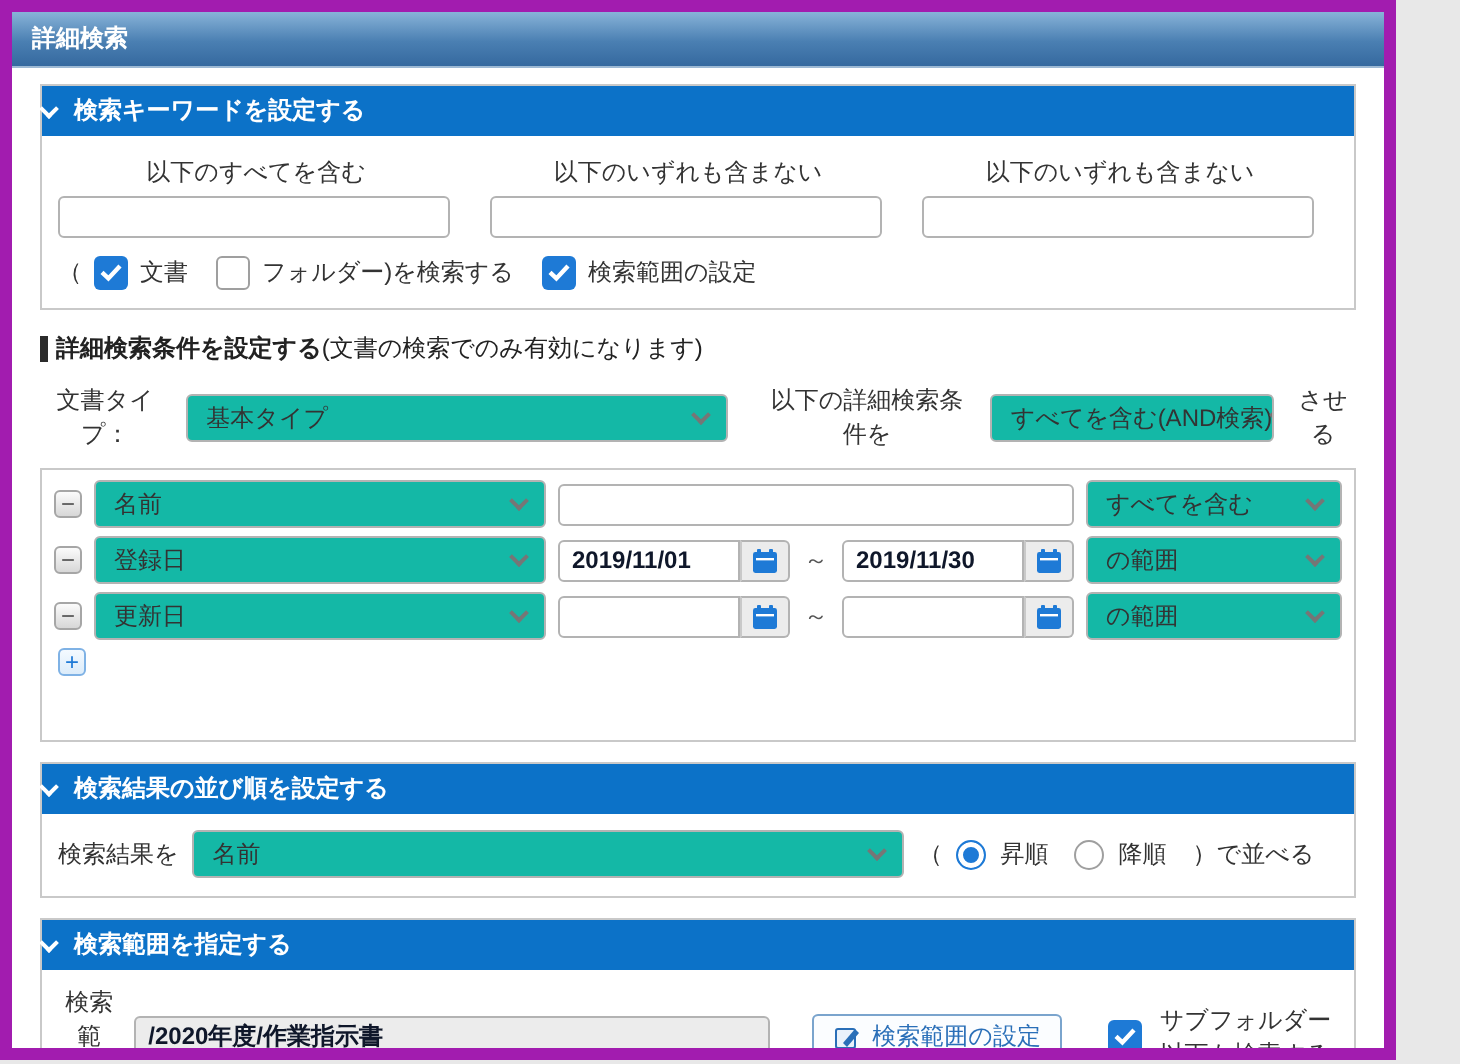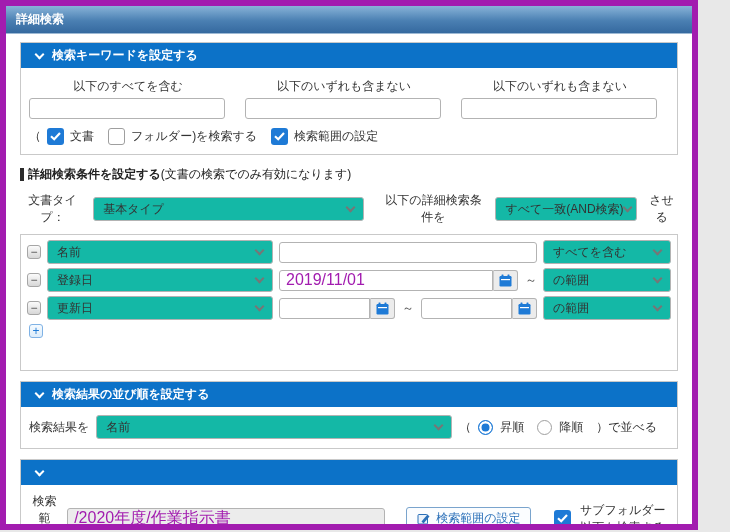--- a/index.html
+++ b/index.html
@@ -9,7 +9,7 @@
   .content { flex:1; padding:8px 14px 0 14px; }
 
   .secbox { border:1px solid #c9c9c9; background:#fff; }
-  .sechdr { background:#0c72c8; color:#fff; height:25px; display:flex; align-items:center; gap:9px; padding:0 15px; font-size:12px; font-weight:bold; cursor:pointer; }
+  .sechdr { background:#0c72c8; color:#fff; height:25px; display:flex; align-items:center; gap:9px; padding:0 0; font-size:12px; font-weight:bold; cursor:pointer; }
   .chev { width:7px; height:7px; border-right:2px solid #767676; border-bottom:2px solid #767676; transform:rotate(45deg); margin-top:-4px; flex:0 0 auto; }
   .chev.white { border-color:#fff; margin-top:-3px; }
 

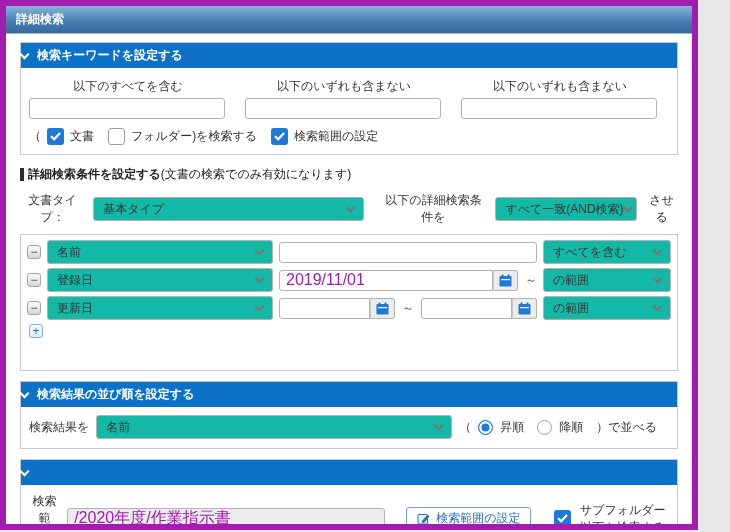--- a/index.html
+++ b/index.html
@@ -118,7 +118,7 @@
       </div>
       <span class="lbl" style="margin-left:8px">以下の詳細検索条件を</span>
       <div class="select" style="width:156px">
-        <span>すべて一致(AND検索)</span>
+        <span>すべてを含む(AND検索)</span>
         <span class="chev"></span>
       </div>
       <span class="lbl">させる</span>

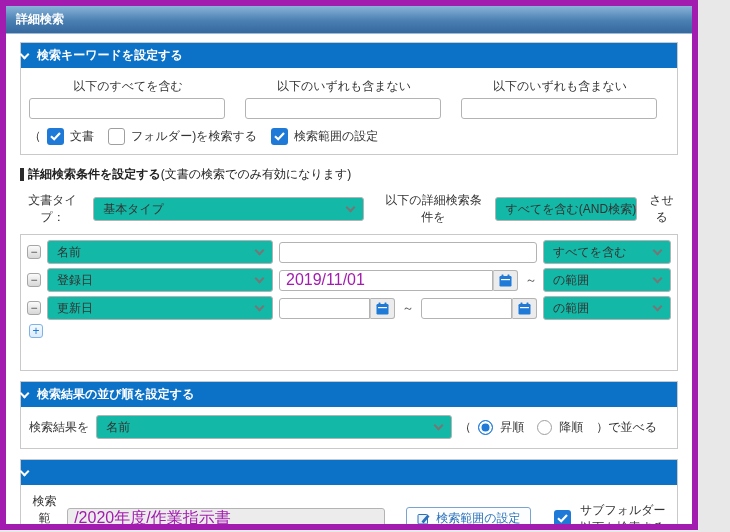--- a/index.html
+++ b/index.html
@@ -18,7 +18,7 @@
   .kw-col { flex:1; }
   .lbl { font-size:12px; color:#333; }
   .kw-col .lbl { display:block; margin:1px 0 3px 2px; }
-  .tinput { height:21px; border:1px solid #b3b3b3; border-radius:3px; background:#fff; padding:0 6px; font-size:16px; color:#a21caf; display:flex; align-items:center; overflow:hidden; white-space:nowrap; }
+  .tinput { height:21px; border:1px solid #b3b3b3; border-radius:3px; background:#fff; padding:0 6px; font-size:12px; color:#0f172a; display:flex; align-items:center; overflow:hidden; white-space:nowrap;font-weight:bold; }
   .cb-row { display:flex; align-items:center; margin-top:9px; font-size:12px; gap:6px; }
   .checkbox { width:17px; height:17px; border-radius:3px; flex:0 0 auto; display:flex; align-items:center; justify-content:center; cursor:pointer; }
   .checkbox.checked { background:#1e7ad6; }

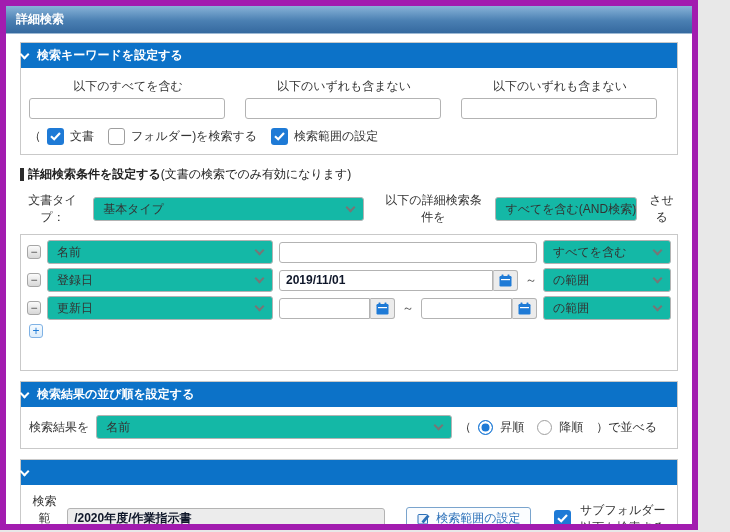--- a/index.html
+++ b/index.html
@@ -160,6 +160,17 @@
             </span>
           </div>
           <span>～</span>
+          <div class="date-field">
+            <div class="tinput">2019/11/30</div>
+            <span class="cal-btn">
+              <svg width="13" height="13" viewBox="0 0 13 13">
+                  <rect x="2.5" y="0.5" width="2" height="3" rx="0.5" fill="#1e7ad6"></rect>
+                  <rect x="8.5" y="0.5" width="2" height="3" rx="0.5" fill="#1e7ad6"></rect>
+                  <rect x="0.5" y="2" width="12" height="10.5" rx="1.2" fill="#1e7ad6"></rect>
+                  <rect x="2" y="5" width="9" height="1.2" fill="#fff"></rect>
+                </svg>
+            </span>
+          </div>
         </div>
         <div class="select cond-select">
           <span>の範囲</span>

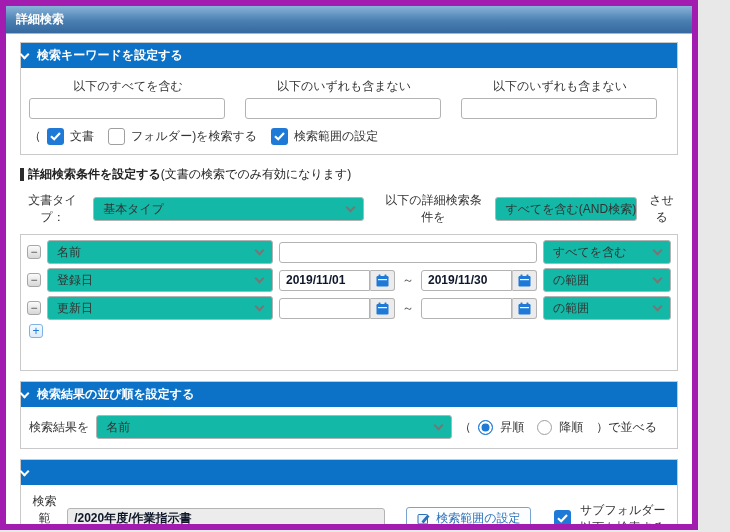--- a/index.html
+++ b/index.html
@@ -241,6 +241,7 @@
     <div class="secbox mt">
       <div class="sechdr">
         <span class="chev white"></span>
+        <span>検索範囲を指定する</span>
       </div>
       <div class="row-line">
         <span class="lbl">検索範囲：</span>

